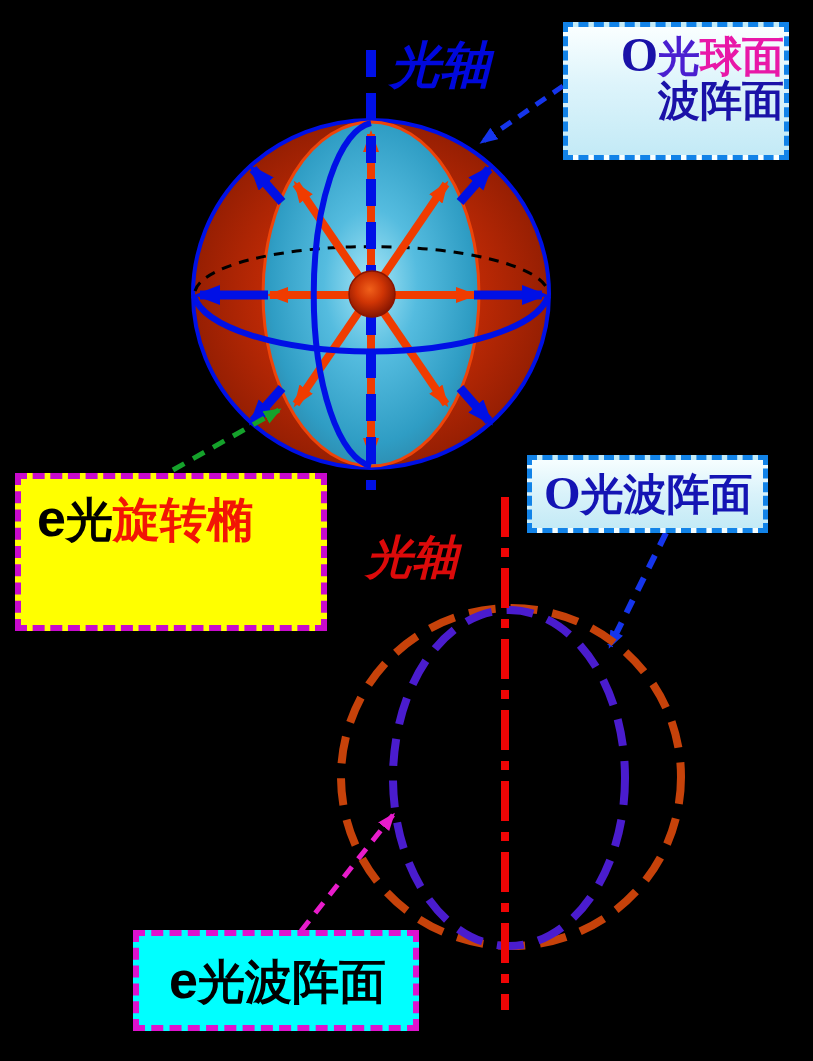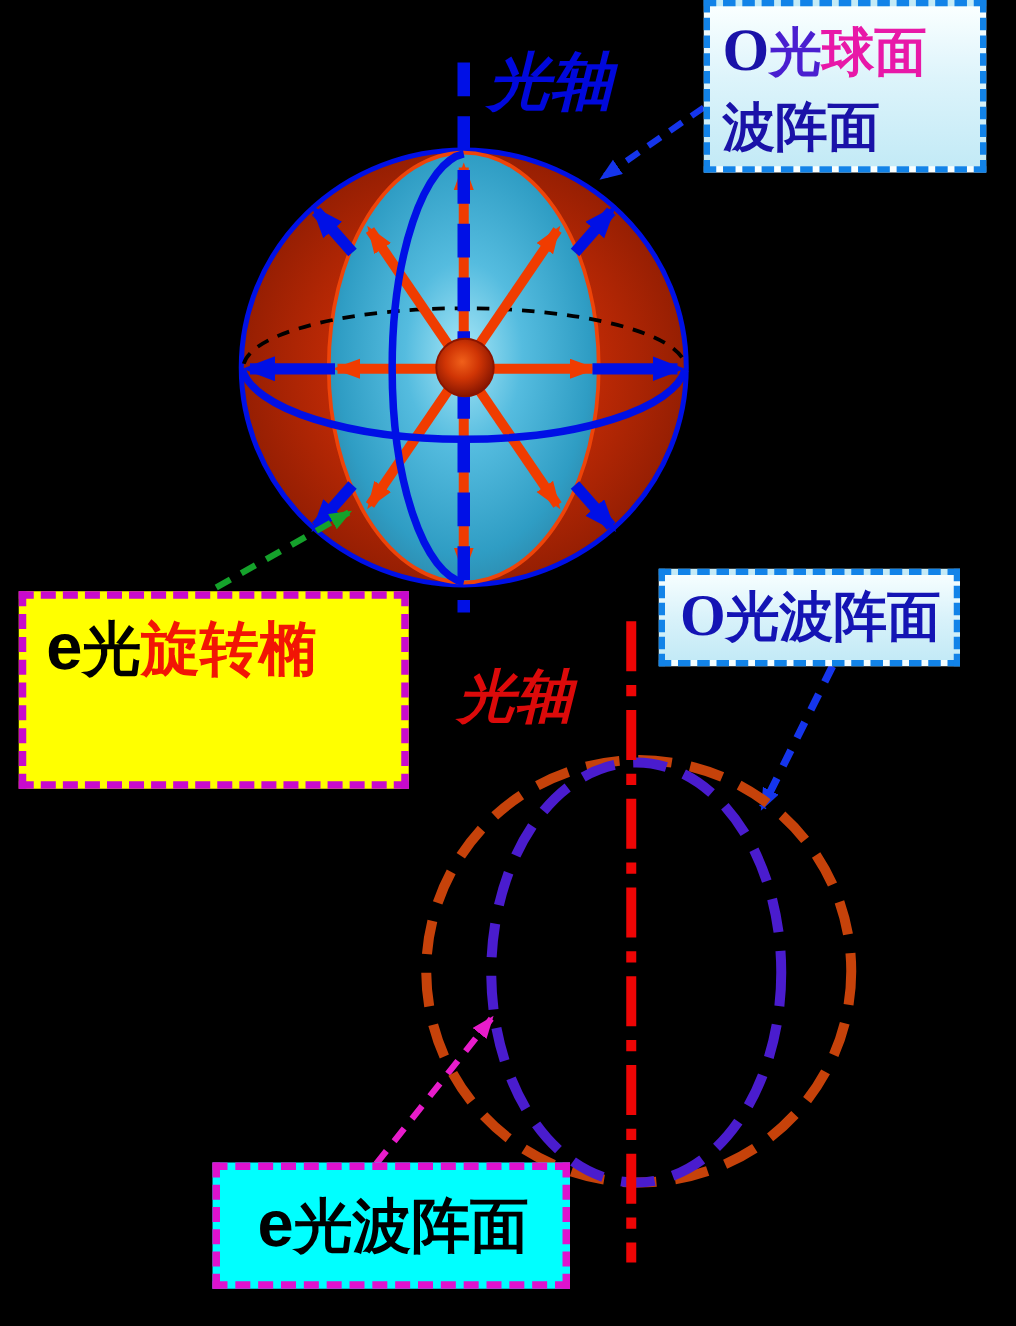--- a/index.html
+++ b/index.html
@@ -13,10 +13,10 @@
 
   
   #o-sphere-box{
-    left:563px;top:0;width:226px;height:138px;
+    left:563px;top:22px;width:226px;height:138px;
     border:5px dashed #1283E8;
     background:linear-gradient(180deg,#FAFFFF 0%,#DDF4FB 45%,#C3EAF6 100%);
-    padding:6px 0 0 10px;line-height:60px;font-size:42px;font-weight:bold;
+    padding:6px 0 0 10px;line-height:44px;font-size:42px;font-weight:bold;text-align:right;
   }
   #o-sphere-box .cap{font-size:48px;}
   .c-navy{color:#1A12A8;}

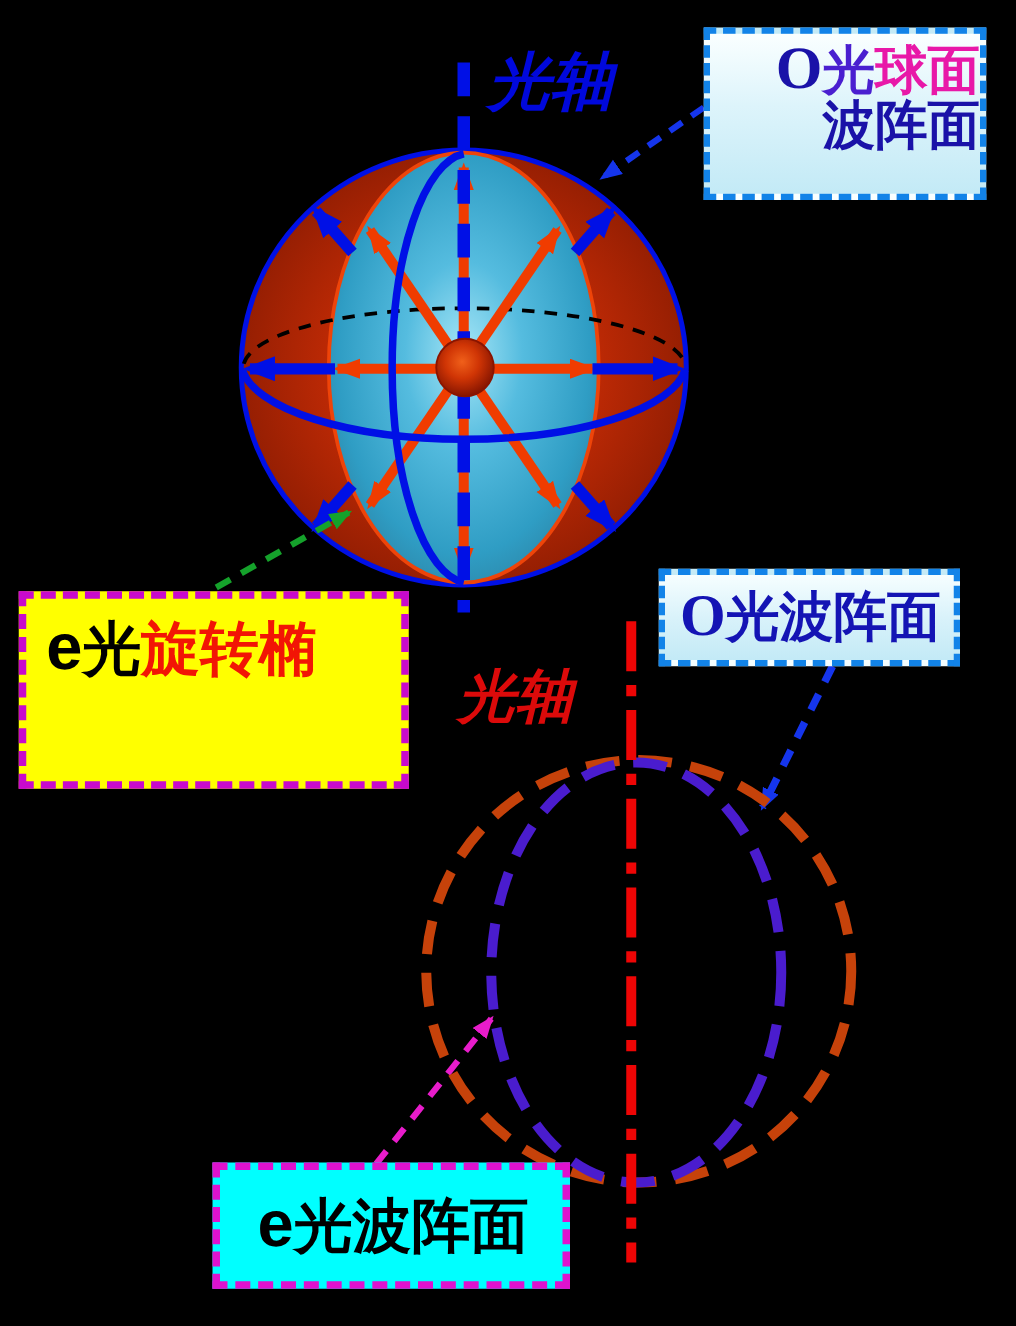--- a/index.html
+++ b/index.html
@@ -46,7 +46,7 @@
   #e-wave-box{
     left:133px;top:930px;width:286px;height:101px;
     border:6px dashed #DE12CE;background:#00FFFF;
-    padding:0 0 0 30px;line-height:88px;font-size:47px;font-weight:bold;color:#000;margin-left:37px;
+    padding:0 0 0 30px;line-height:88px;font-size:47px;font-weight:bold;color:#000;
   }
 
   #top-axis-text{left:390px;top:32px;font-size:50px;color:#0008DC;}

